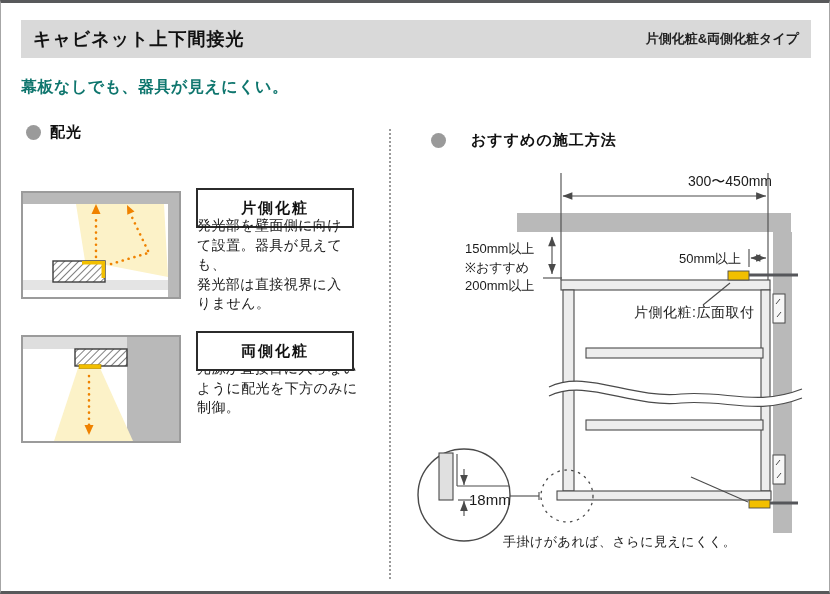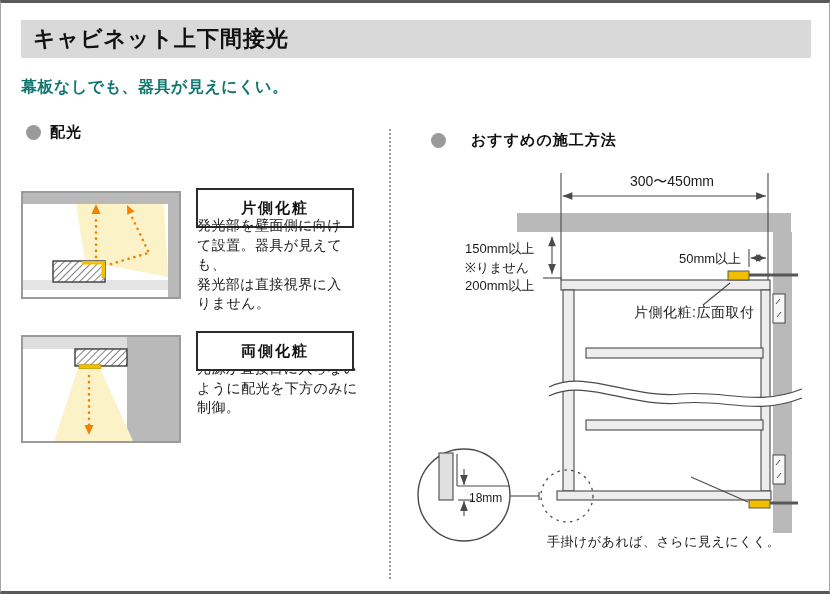--- a/index.html
+++ b/index.html
@@ -10,7 +10,7 @@
   
   .titlebar{left:20px;top:17px;width:790px;height:38px;background:#d9d9d9;
             display:flex;align-items:center;justify-content:space-between;padding:0 12px;box-sizing:border-box;}
-  .title{font-size:22px;font-weight:bold;color:#111;letter-spacing:1px;}
+  .title{font-size:18px;font-weight:bold;color:#111;letter-spacing:1px;}
   .type-label{font-size:13px;font-weight:bold;color:#222;}
   .subtitle{left:20px;top:74px;font-size:16px;font-weight:bold;color:#0f766e;letter-spacing:0.5px;}
   

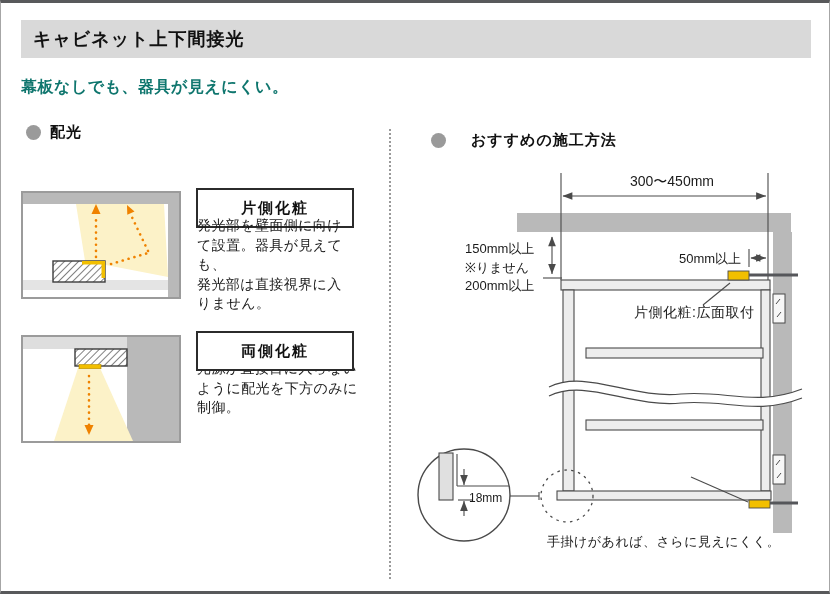--- a/index.html
+++ b/index.html
@@ -38,6 +38,7 @@
 
   <div class="abs titlebar">
     <div class="title">キャビネット上下間接光</div>
+    <div class="type-label">片側化粧&amp;両側化粧タイプ</div>
   </div>
   <div class="abs subtitle">幕板なしでも、器具が見えにくい。</div>
 

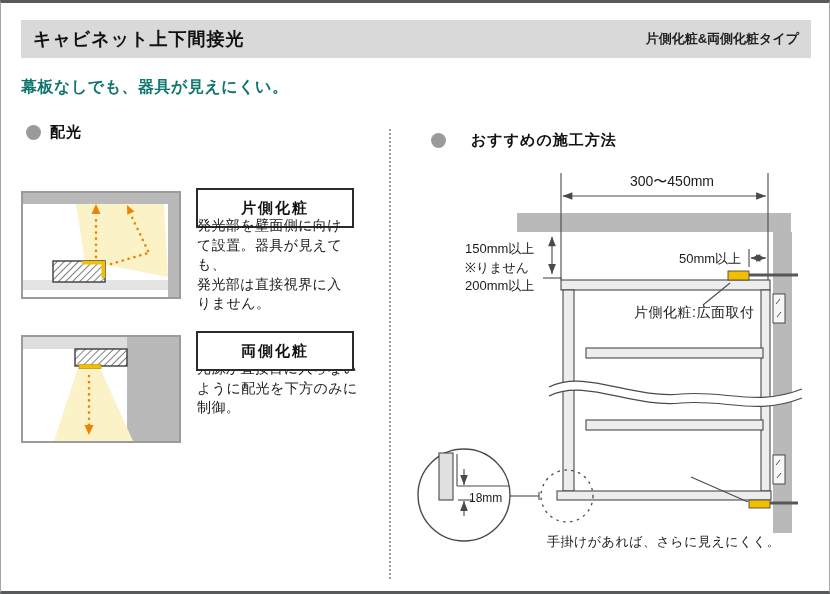--- a/index.html
+++ b/index.html
@@ -183,7 +183,7 @@
     <line x1="62" y1="337" x2="76" y2="337" stroke="#4a4a4a" stroke-width="1.1"></line>
   </svg>
 
-  <div class="abs dimtext-c" style="left:571px;top:170px;width:200px;">300〜450mm</div>
+  <div class="abs dimtext-c" style="left:571px;top:170px;width:200px;text-align:right;">300〜450mm</div>
   <div class="abs dimtext" style="left:464px;top:237px;">150mm以上
 ※りません
 200mm以上</div>

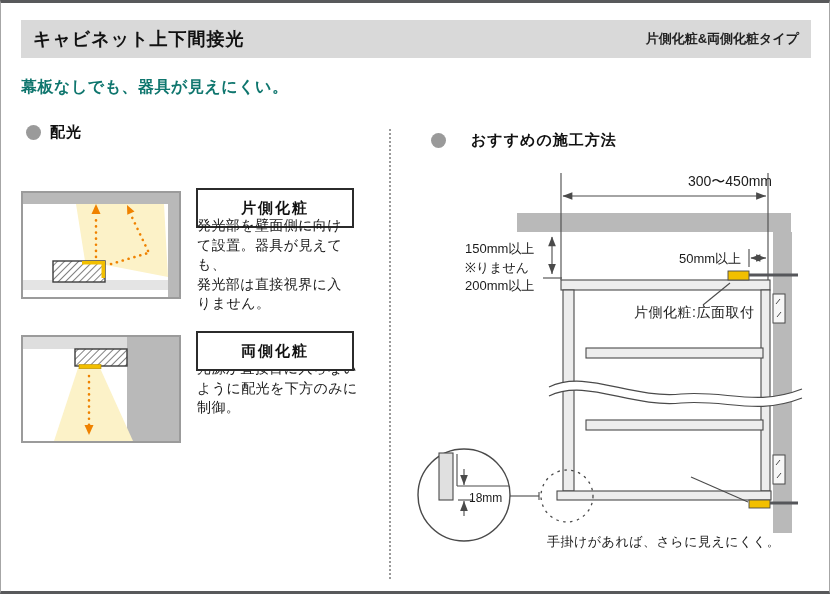--- a/index.html
+++ b/index.html
@@ -185,7 +185,7 @@
 
   <div class="abs dimtext-c" style="left:571px;top:170px;width:200px;text-align:right;">300〜450mm</div>
   <div class="abs dimtext" style="left:464px;top:237px;">150mm以上
-※りません
+※おすすめ
 200mm以上</div>
   <div class="abs dimtext" style="left:678px;top:247px;">50mm以上</div>
   <div class="abs fixlabel" style="left:633px;top:301px;">片側化粧:広面取付</div>

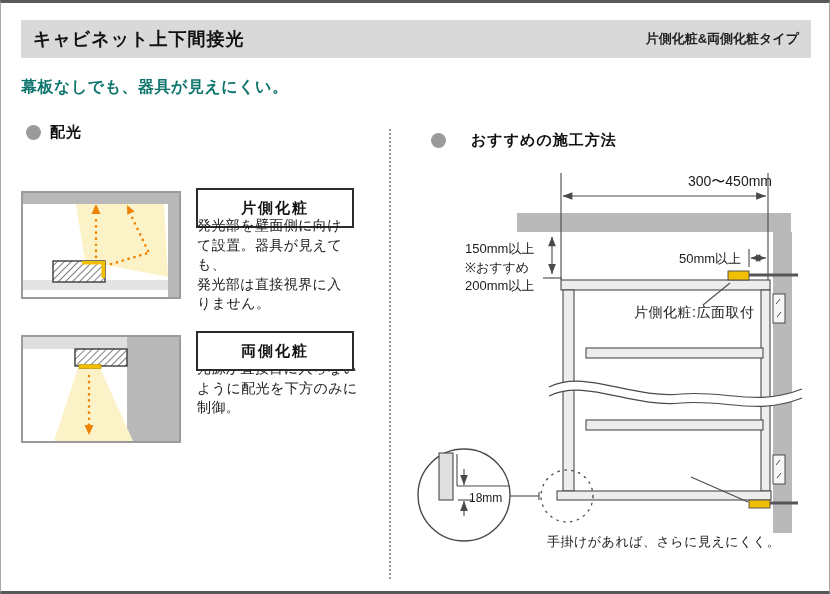--- a/index.html
+++ b/index.html
@@ -28,7 +28,7 @@
   .dimtext-c{font-size:14px;color:#1a1a1a;text-align:center;}
   .fixlabel{font-size:14px;color:#1a1a1a;letter-spacing:0.5px;}
   .note{font-size:13px;color:#1a1a1a;letter-spacing:0.5px;margin-left:44px;}
-  .mm18{font-size:12px;color:#1a1a1a;}
+  .mm18{font-size:15px;color:#1a1a1a;}
   svg{display:block;}
 </style>
 </head>

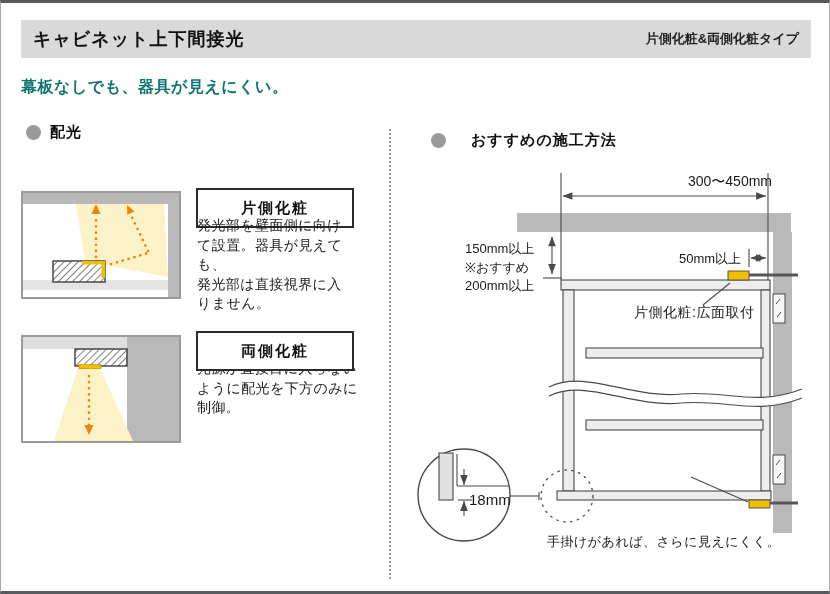--- a/index.html
+++ b/index.html
@@ -27,7 +27,7 @@
   .dimtext{font-size:13px;color:#1a1a1a;line-height:18.5px;white-space:pre-line;}
   .dimtext-c{font-size:14px;color:#1a1a1a;text-align:center;}
   .fixlabel{font-size:14px;color:#1a1a1a;letter-spacing:0.5px;}
-  .note{font-size:13px;color:#1a1a1a;letter-spacing:0.5px;margin-left:44px;}
+  .note{font-size:13px;color:#1a1a1a;letter-spacing:0.5px;}
   .mm18{font-size:15px;color:#1a1a1a;}
   svg{display:block;}
 </style>

